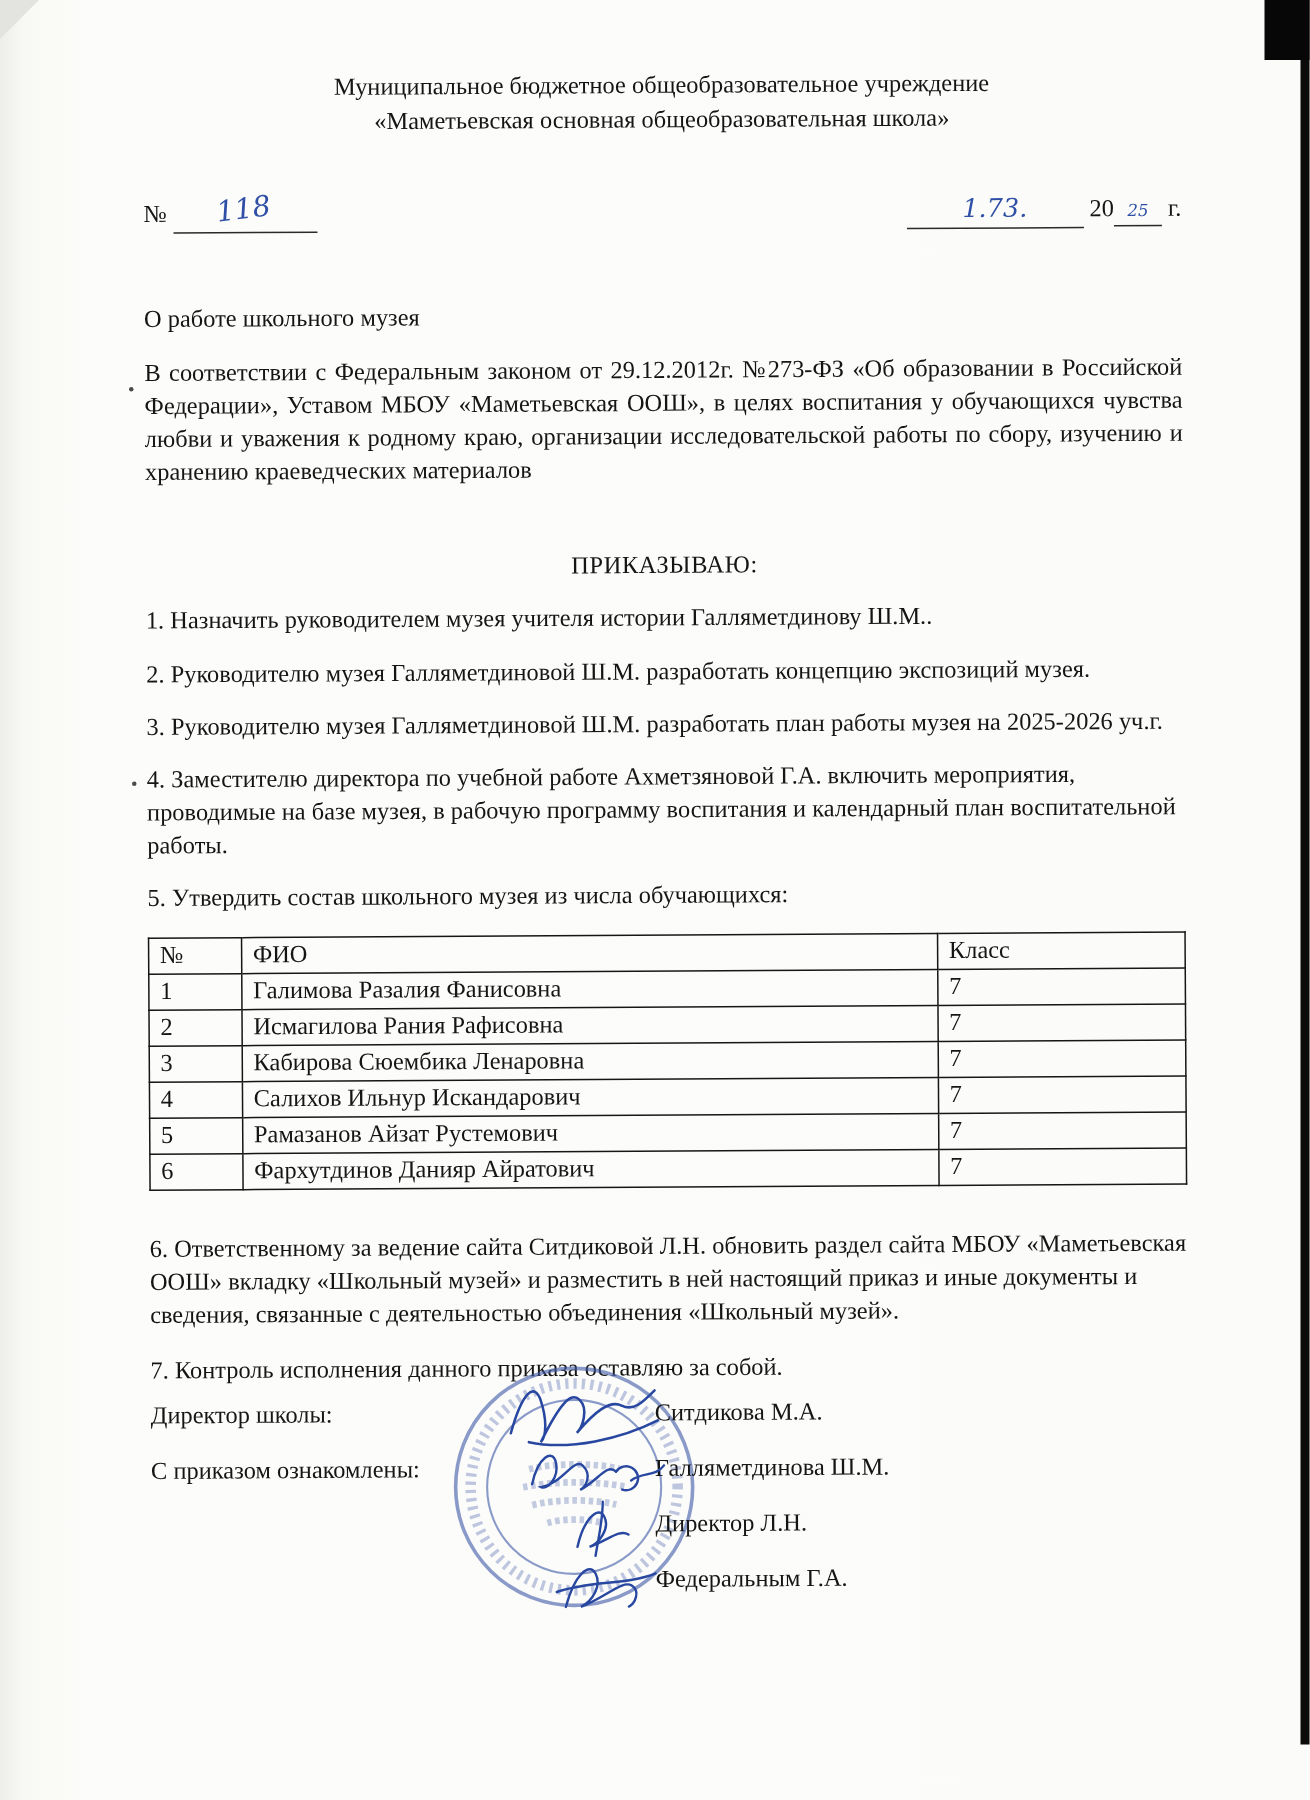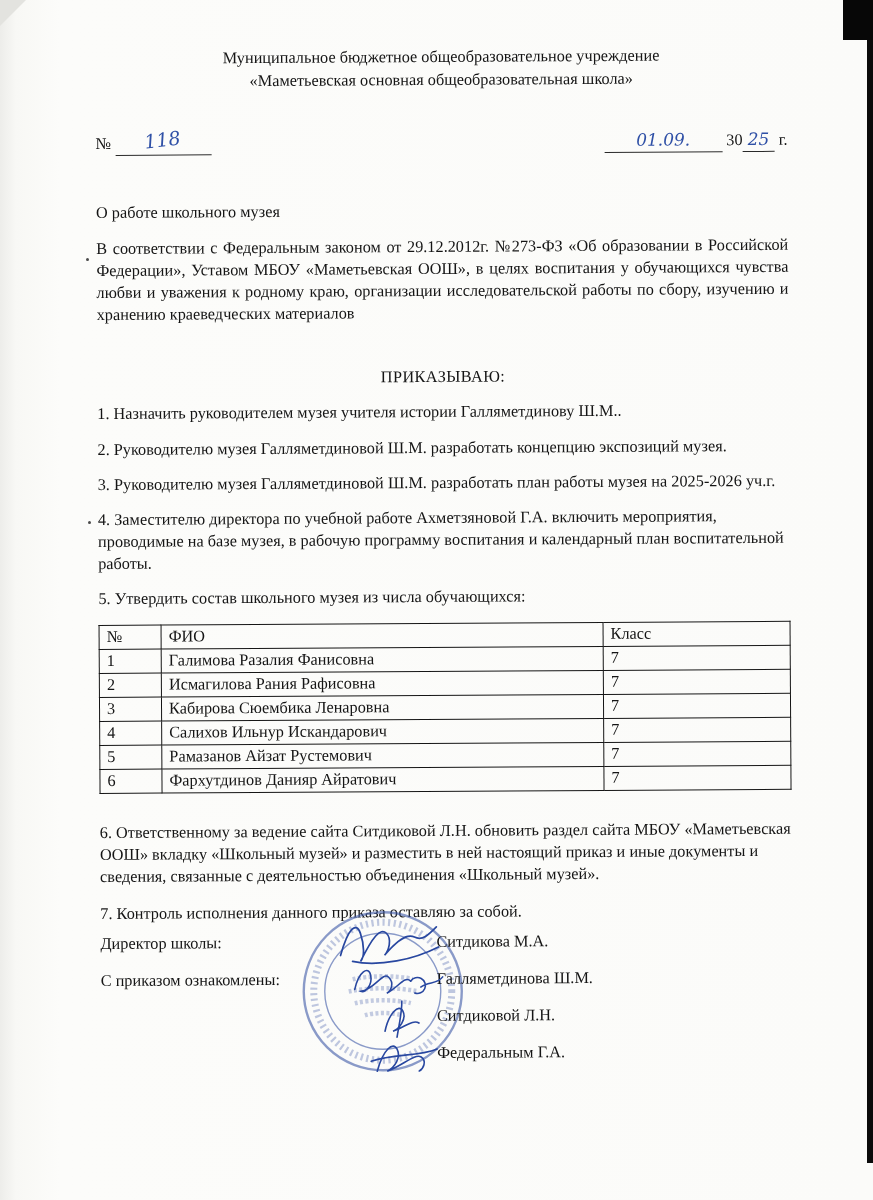--- a/index.html
+++ b/index.html
@@ -101,7 +101,7 @@
         <span class="hw-line num-line"><span class="hand">118</span></span>
       </div>
       <div class="date-group">
-        <span class="hw-line date-line"><span class="hand">01.09.</span></span>
+        <span class="hw-line date-line"><span class="hand">1.73.</span></span>
         <span>30</span><span class="hw-line year-line"><span class="hand">25</span></span>
         <span>г.</span>
       </div>

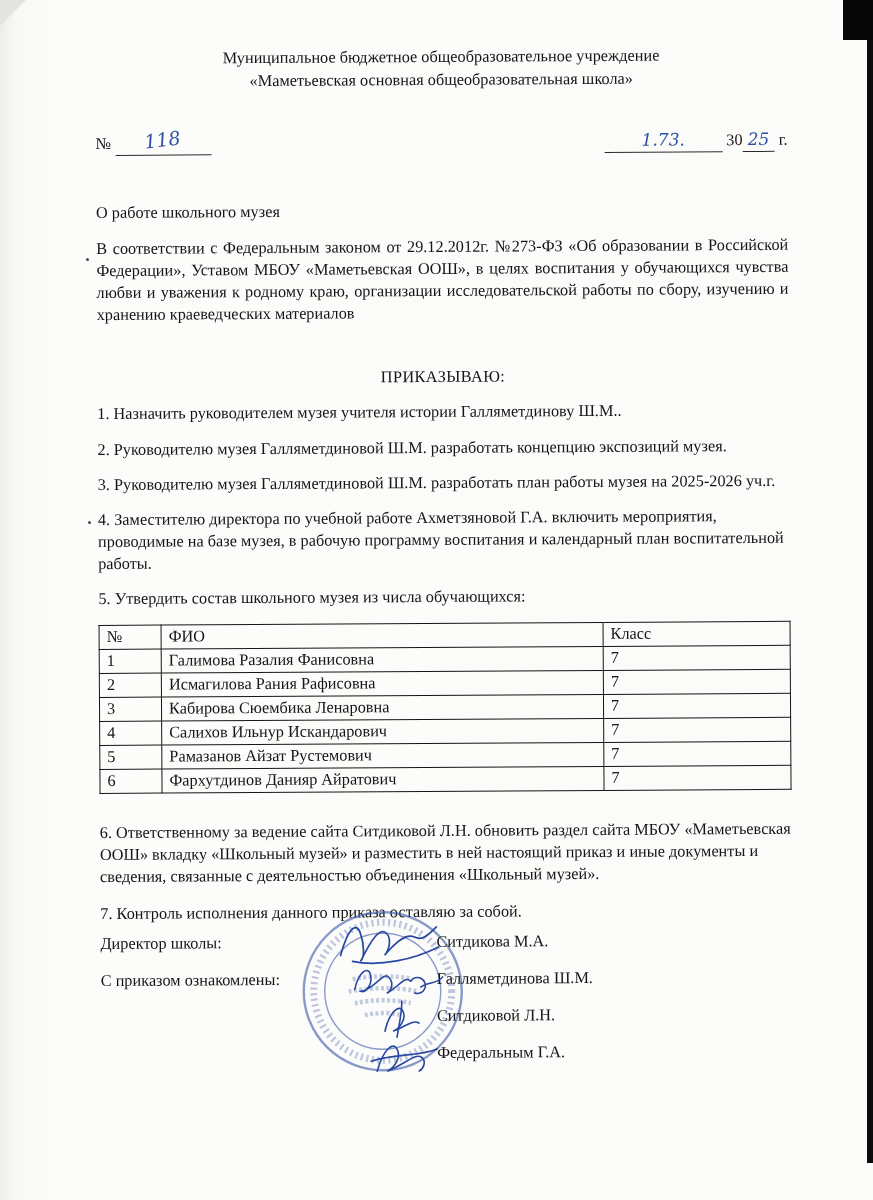--- a/index.html
+++ b/index.html
@@ -102,7 +102,7 @@
       </div>
       <div class="date-group">
         <span class="hw-line date-line"><span class="hand">1.73.</span></span>
-        <span>30</span><span class="hw-line year-line"><span class="hand">25</span></span>
+        <span>20</span><span class="hw-line year-line"><span class="hand">25</span></span>
         <span>г.</span>
       </div>
     </div>

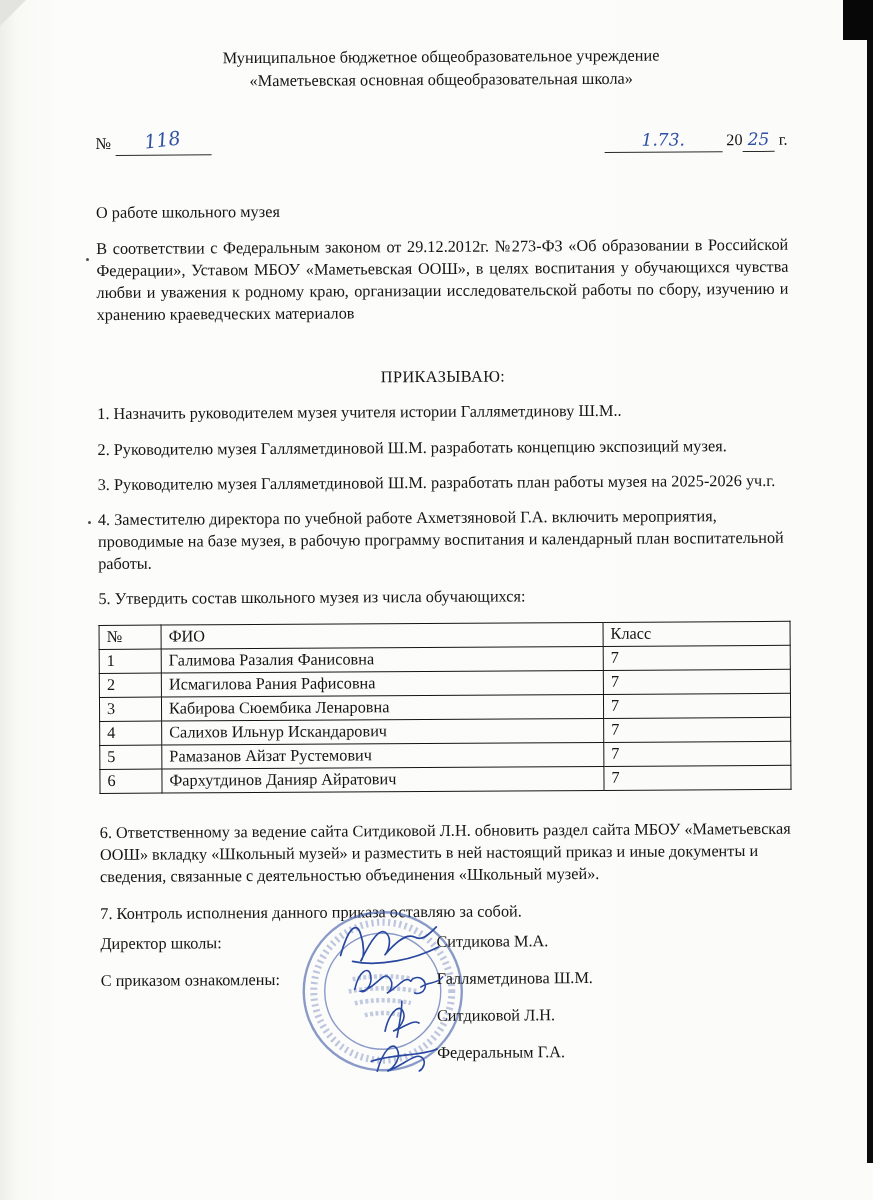--- a/index.html
+++ b/index.html
@@ -41,7 +41,7 @@
   .date-line { width: 118px; }
   .date-line .hand { font-size: 17px; }
   .year-line { width: 32px; }
-  .year-line .hand { font-size: 17px; margin-top: 22px; }
+  .year-line .hand { font-size: 11px; margin-top: 22px; }
   .date-group span { vertical-align: baseline; }
 
   .subject { margin-top: 46px; }

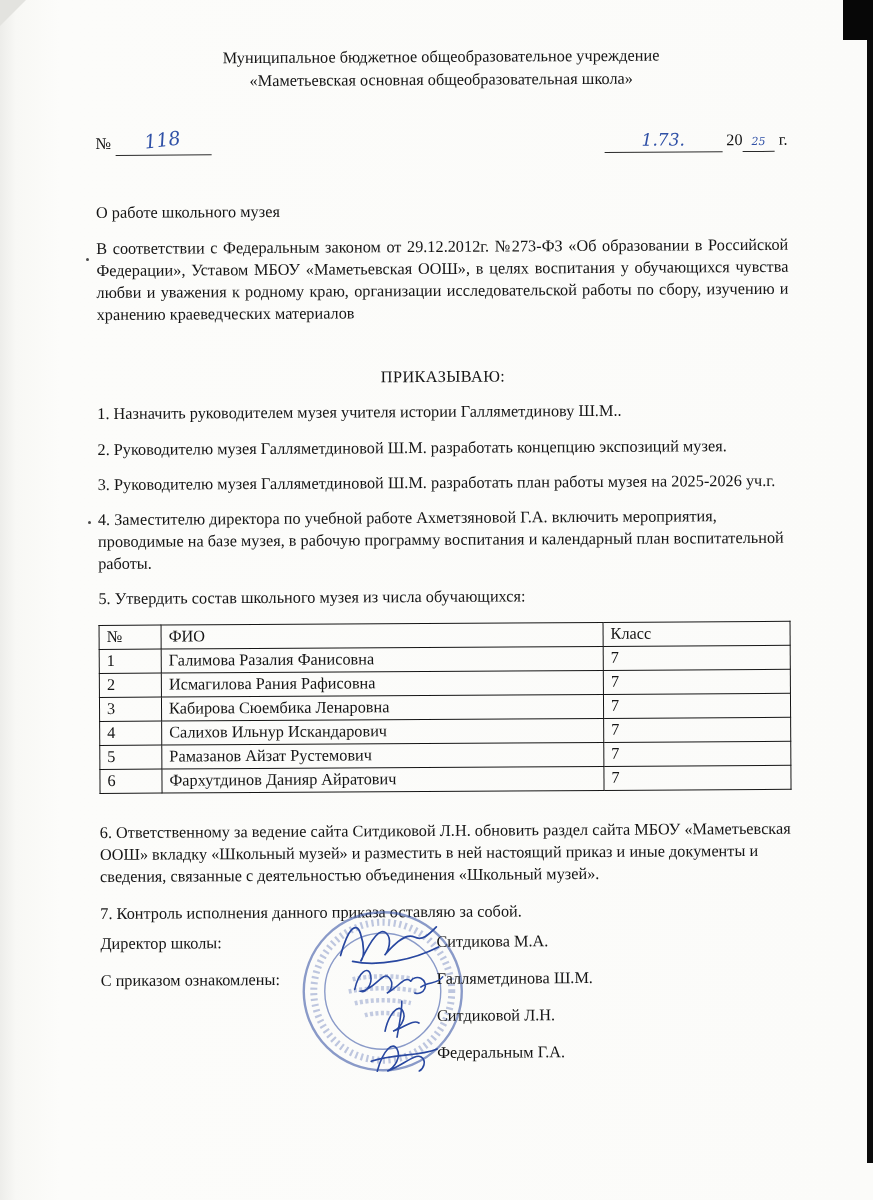--- a/index.html
+++ b/index.html
@@ -60,7 +60,7 @@
     padding: 1px 7px;
   }
   .col-num { width: 62px; }
-  .col-class { width: 187px; }
+  .col-class { width: 165px; }
 
   .item-six { margin-top: 28px; }
   .item-seven { margin-top: 15px; }

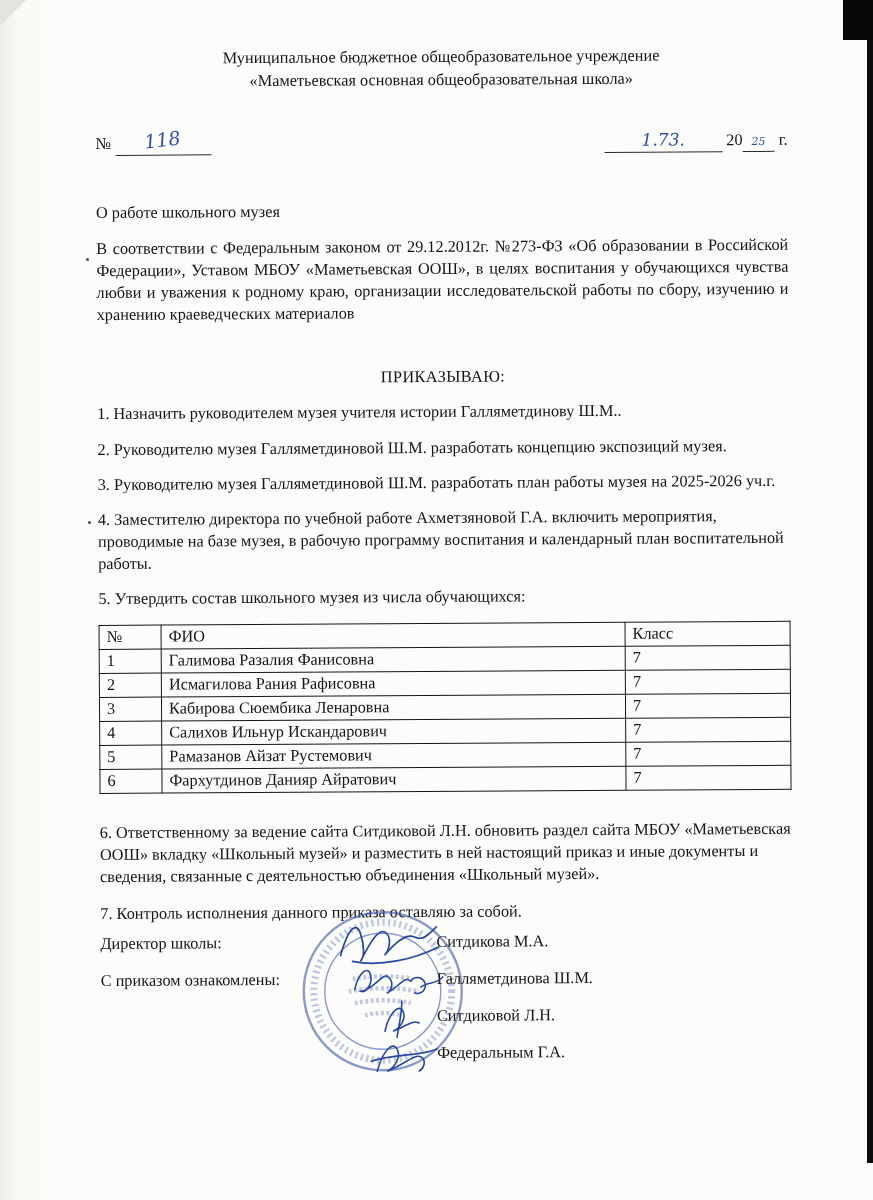--- a/index.html
+++ b/index.html
@@ -188,7 +188,7 @@
       </div>
       <div class="sig-row">
         <span class="sig-label"></span>
-        <span class="sig-name">Ситдиковой Л.Н.</span>
+        <span class="sig-name">Директор Л.Н.</span>
       </div>
       <div class="sig-row">
         <span class="sig-label"></span>

